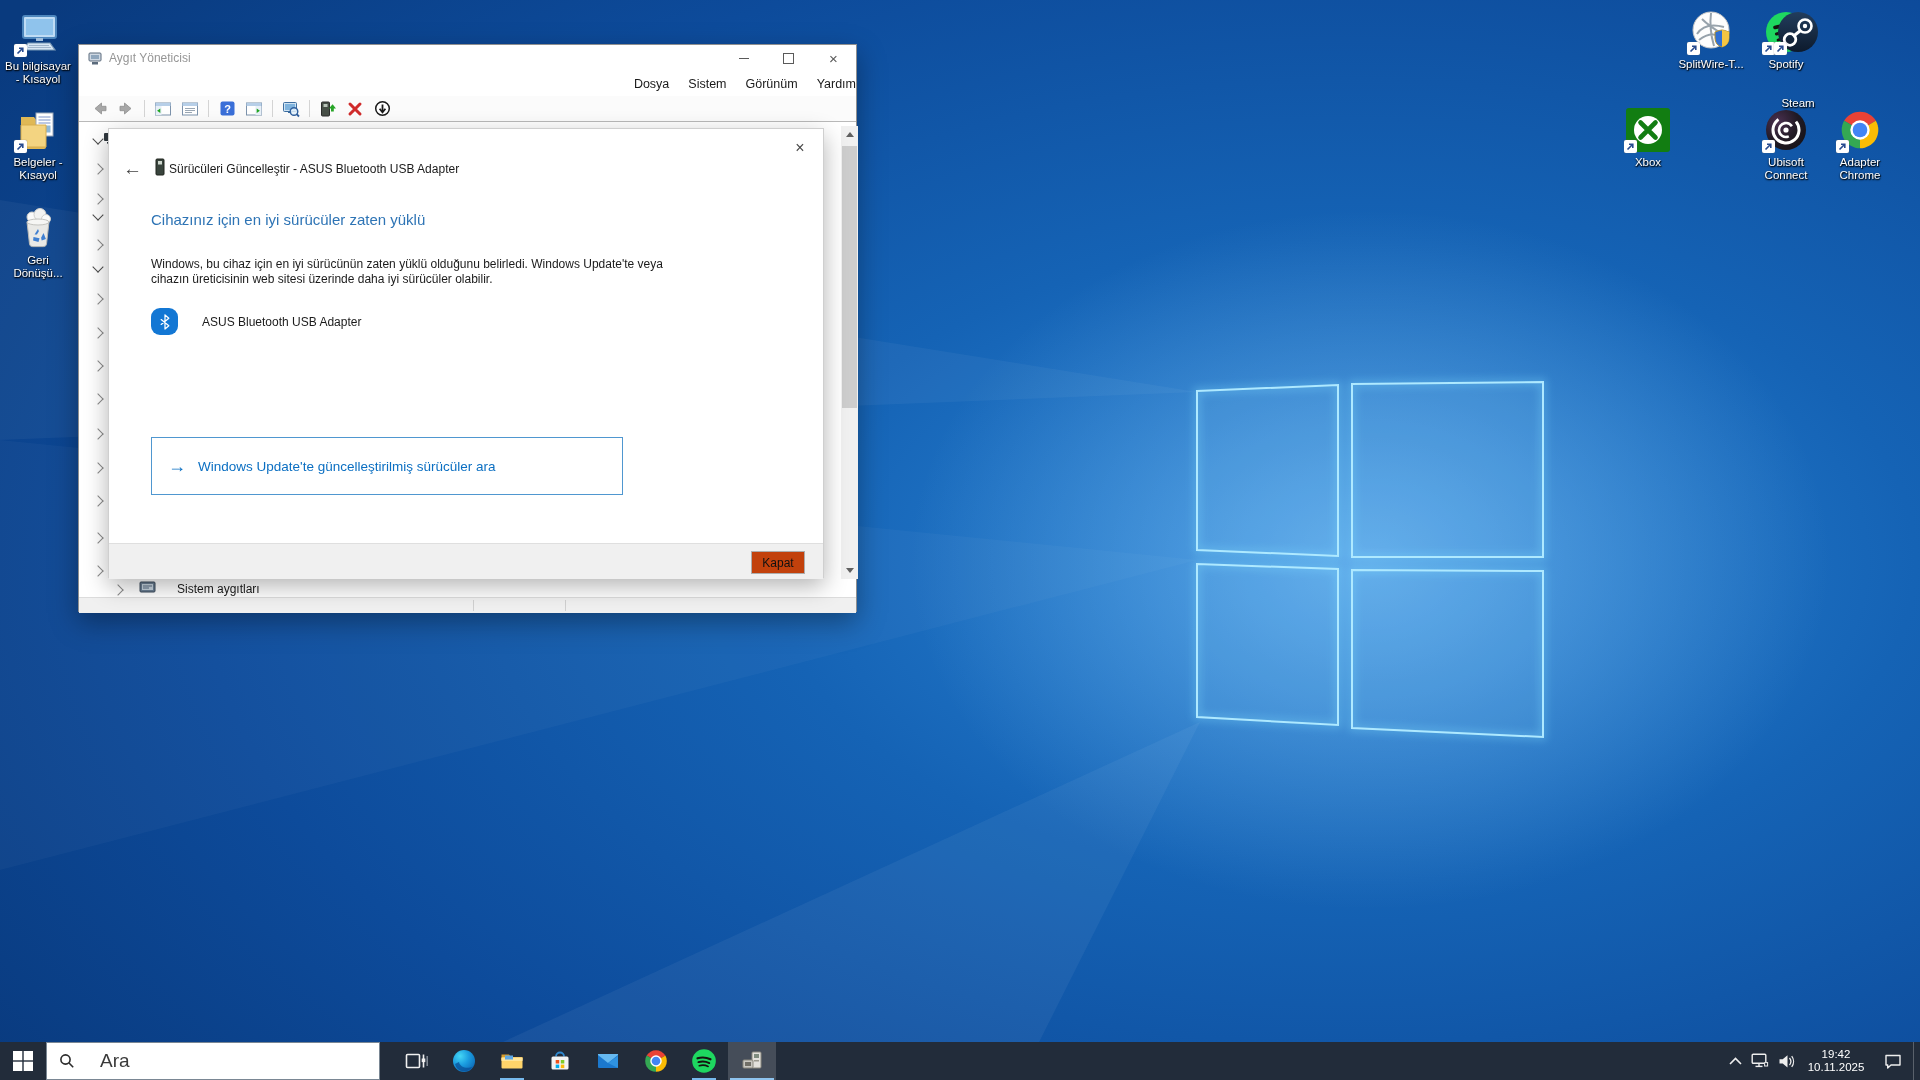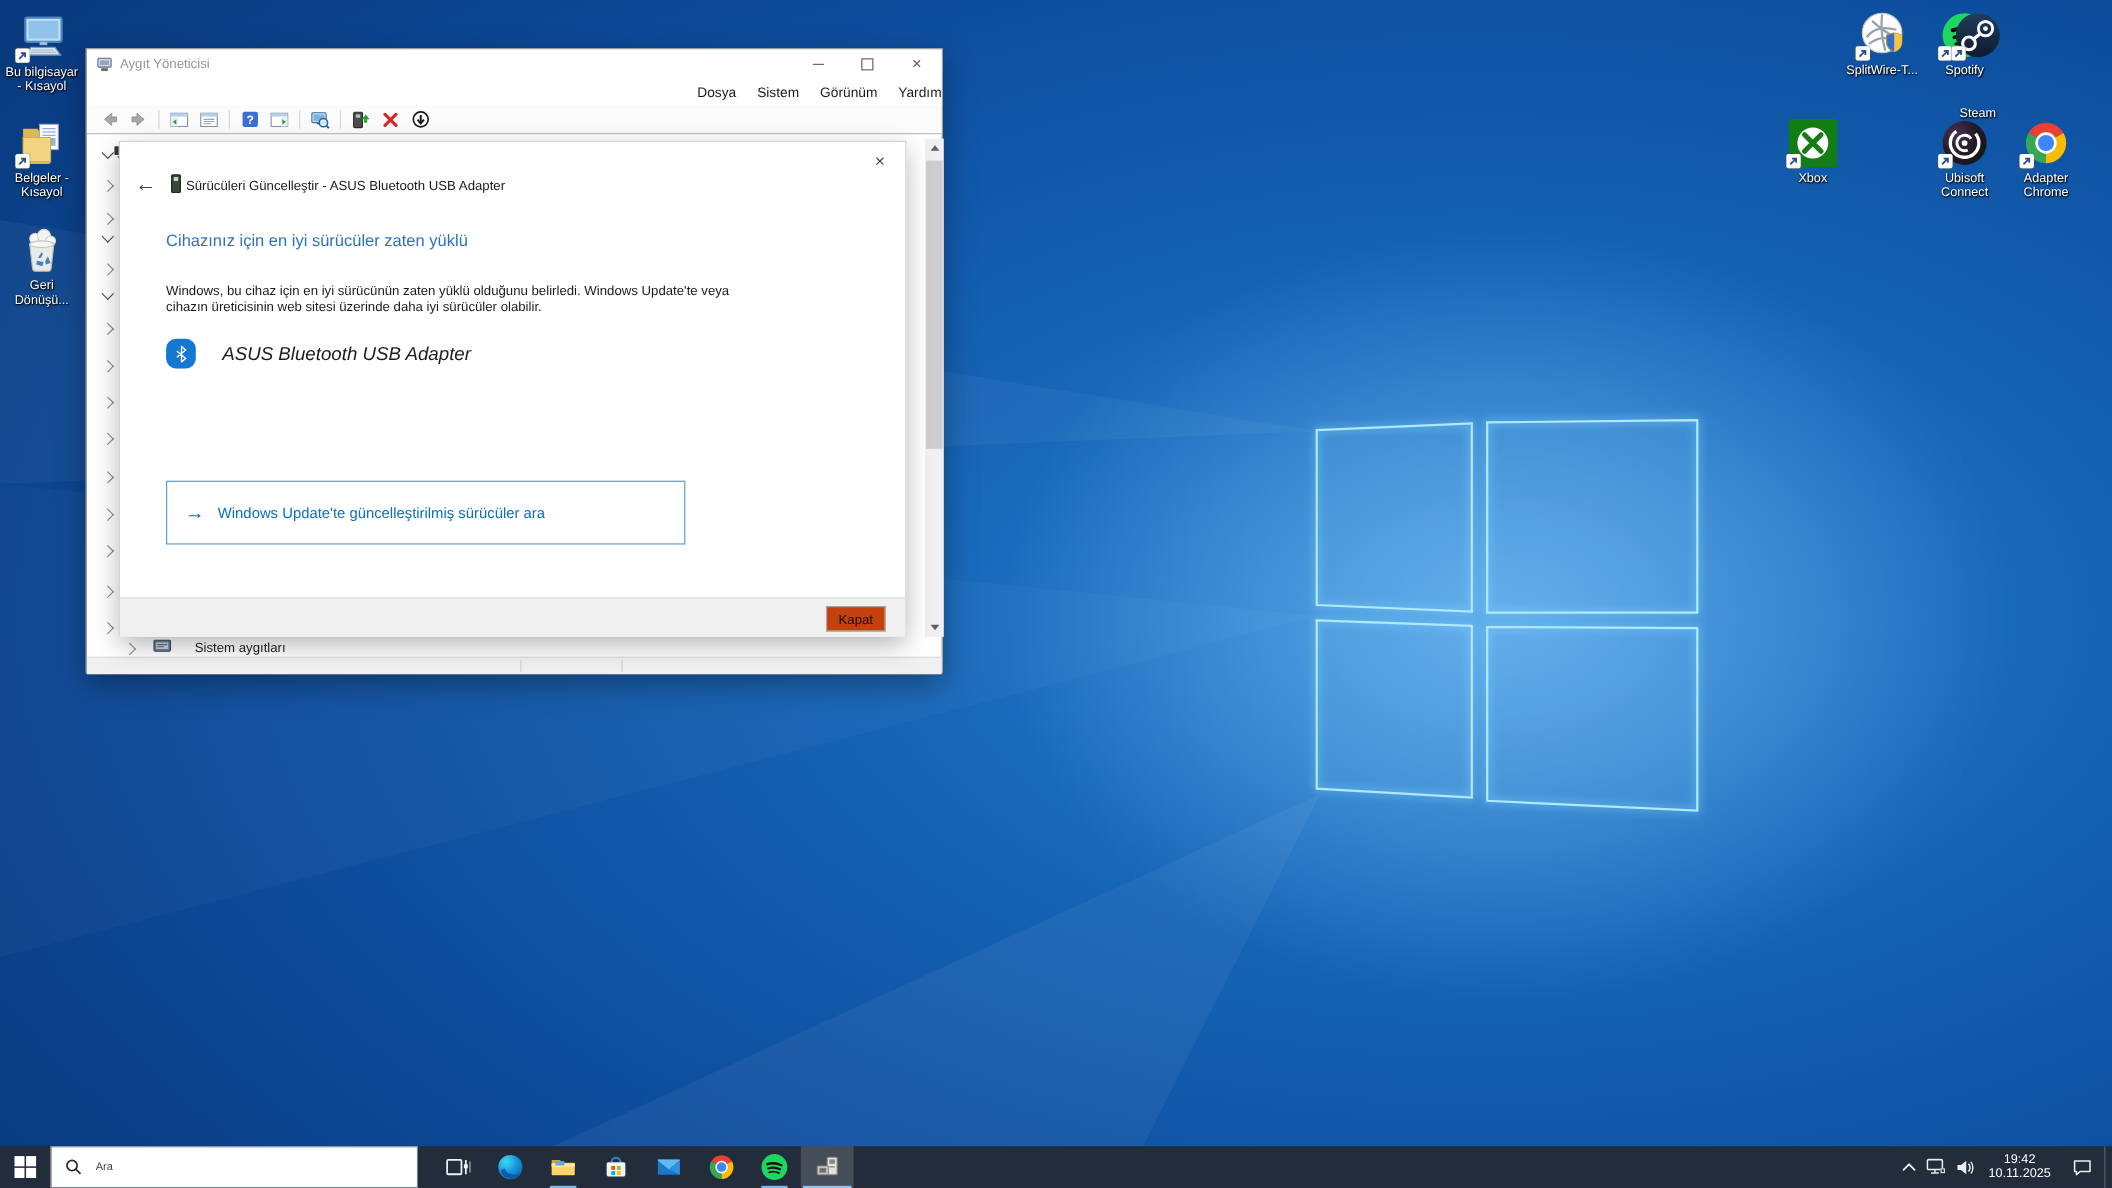--- a/index.html
+++ b/index.html
@@ -55,7 +55,7 @@
   #dlg-body{left:42px;top:128px;width:512px;font-size:12px;line-height:15px;color:#1b1b1b;}
   #dlg-btrow{left:42px;top:179px;display:flex;align-items:center;gap:24px;}
   #bt-badge{width:27px;height:27px;background:#1377d4;border-radius:9px;display:flex;align-items:center;justify-content:center;}
-  #dlg-devname{font-size:17px;color:#1b1b1b;font-style:italic;}
+  #dlg-devname{font-size:12px;color:#1b1b1b;}
   #dlg-updatebox{left:42px;top:308px;width:472px;height:58px;border:1px solid #4f97d0;display:flex;
                  align-items:center;padding-left:16px;box-sizing:border-box;gap:12px;}
   #dlg-updatebox .arr{color:#0b6fc2;font-size:18px;font-weight:bold;}

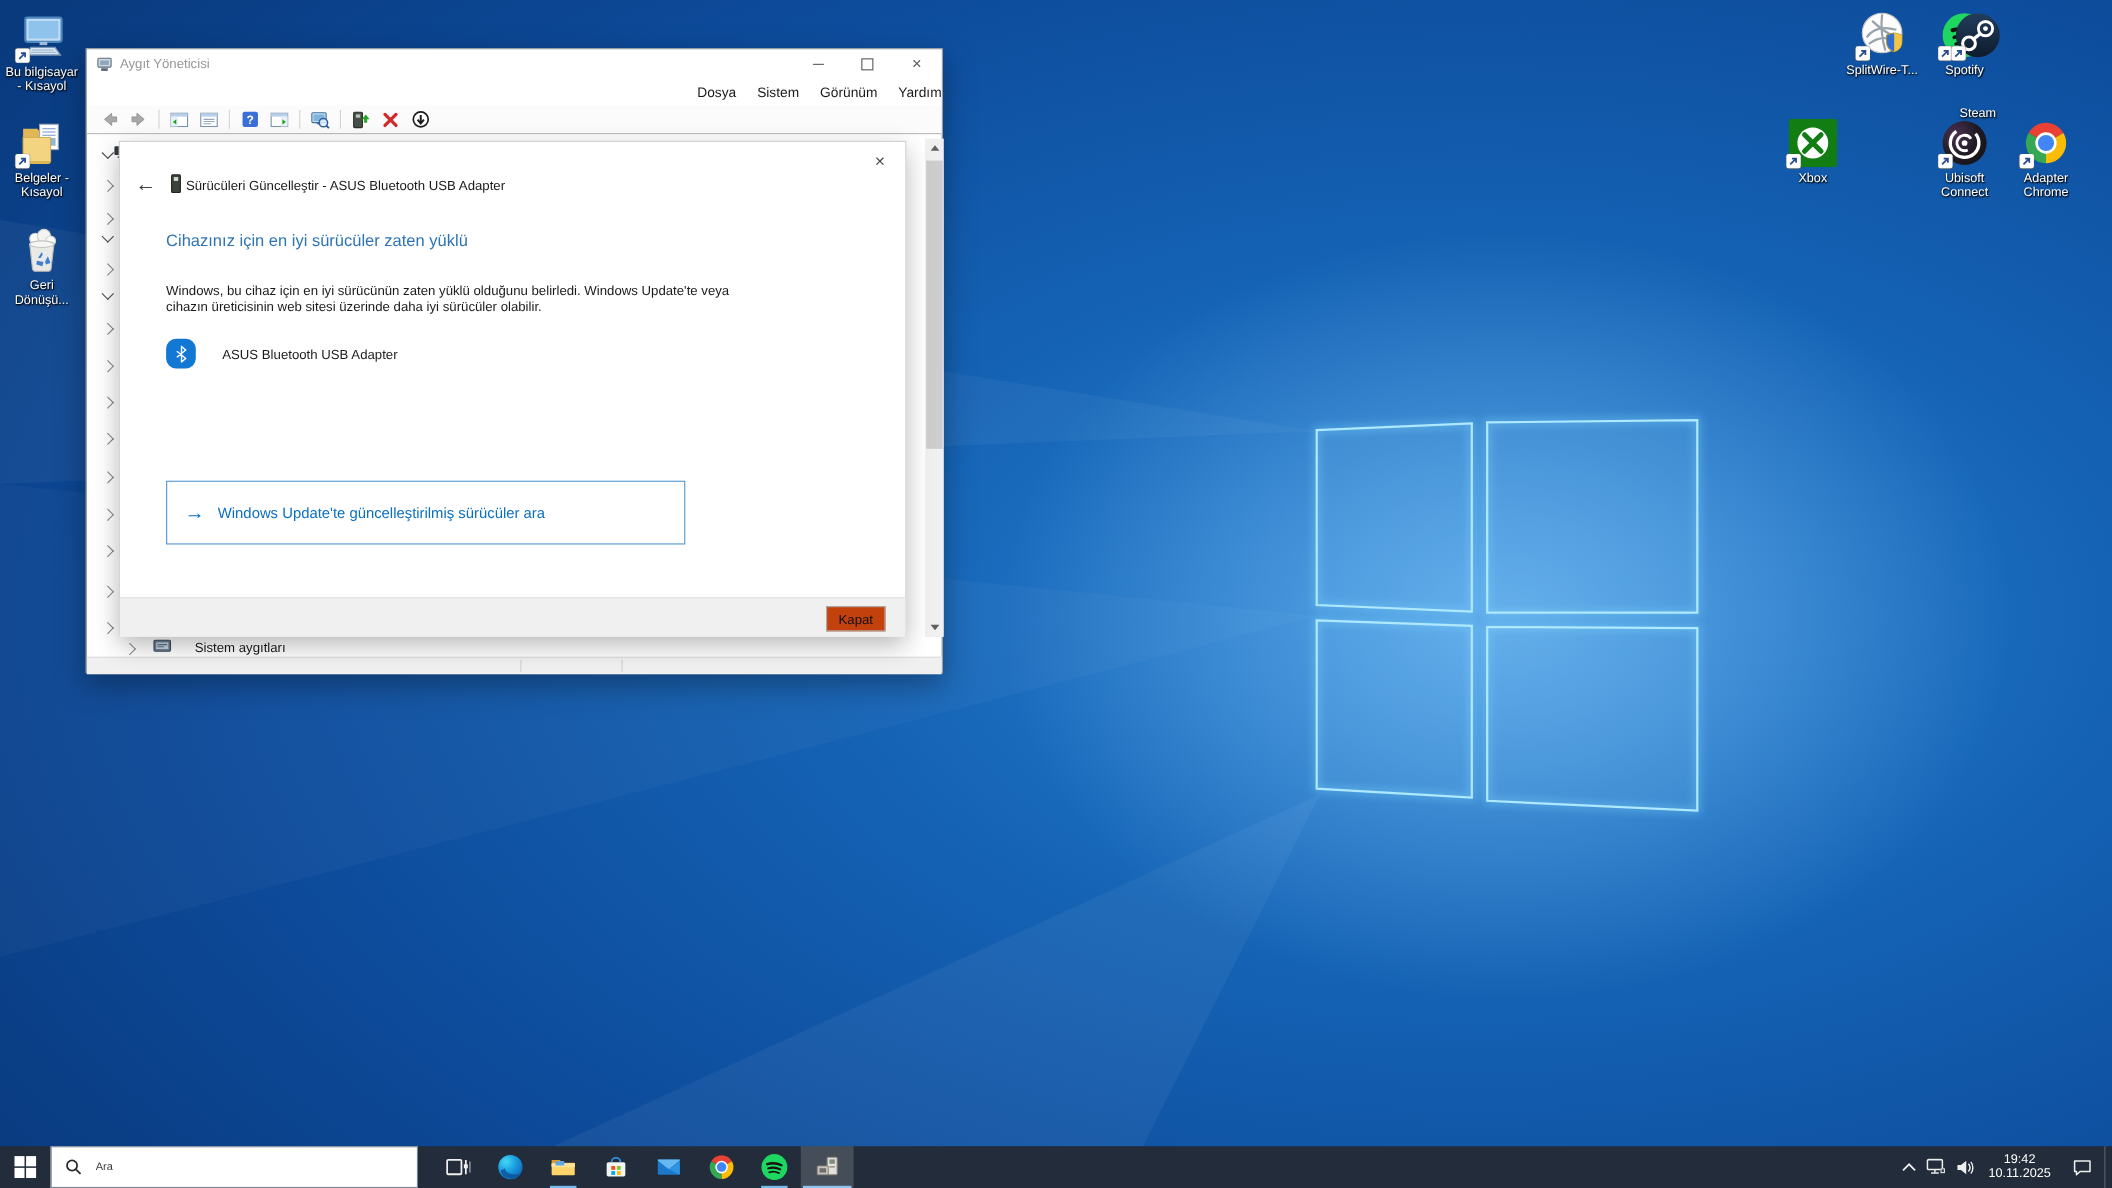--- a/index.html
+++ b/index.html
@@ -69,8 +69,8 @@
   #start{width:46px;height:38px;display:flex;align-items:center;justify-content:center;}
   #searchbox{width:334px;height:38px;background:#fff;border:1px solid #7a8794;box-sizing:border-box;
              display:flex;align-items:center;gap:10px;padding-left:12px;}
-  #searchbox input{border:none;outline:none;font-size:10px;color:#222;width:250px;background:transparent;
-                   font-family:"Liberation Sans",sans-serif;}
+  #searchbox input{border:none;outline:none;font-size:19px;color:#222;width:250px;background:transparent;
+                   font-family:"Liberation Sans",sans-serif;margin-left:13px;}
   #searchbox input::placeholder{color:#3a3a3a;opacity:1;}
   .tbtn{width:48px;height:38px;display:flex;align-items:center;justify-content:center;position:relative;}
   .tbtn .ul{position:absolute;bottom:0;left:12px;right:12px;height:2px;background:#76b9ed;}

